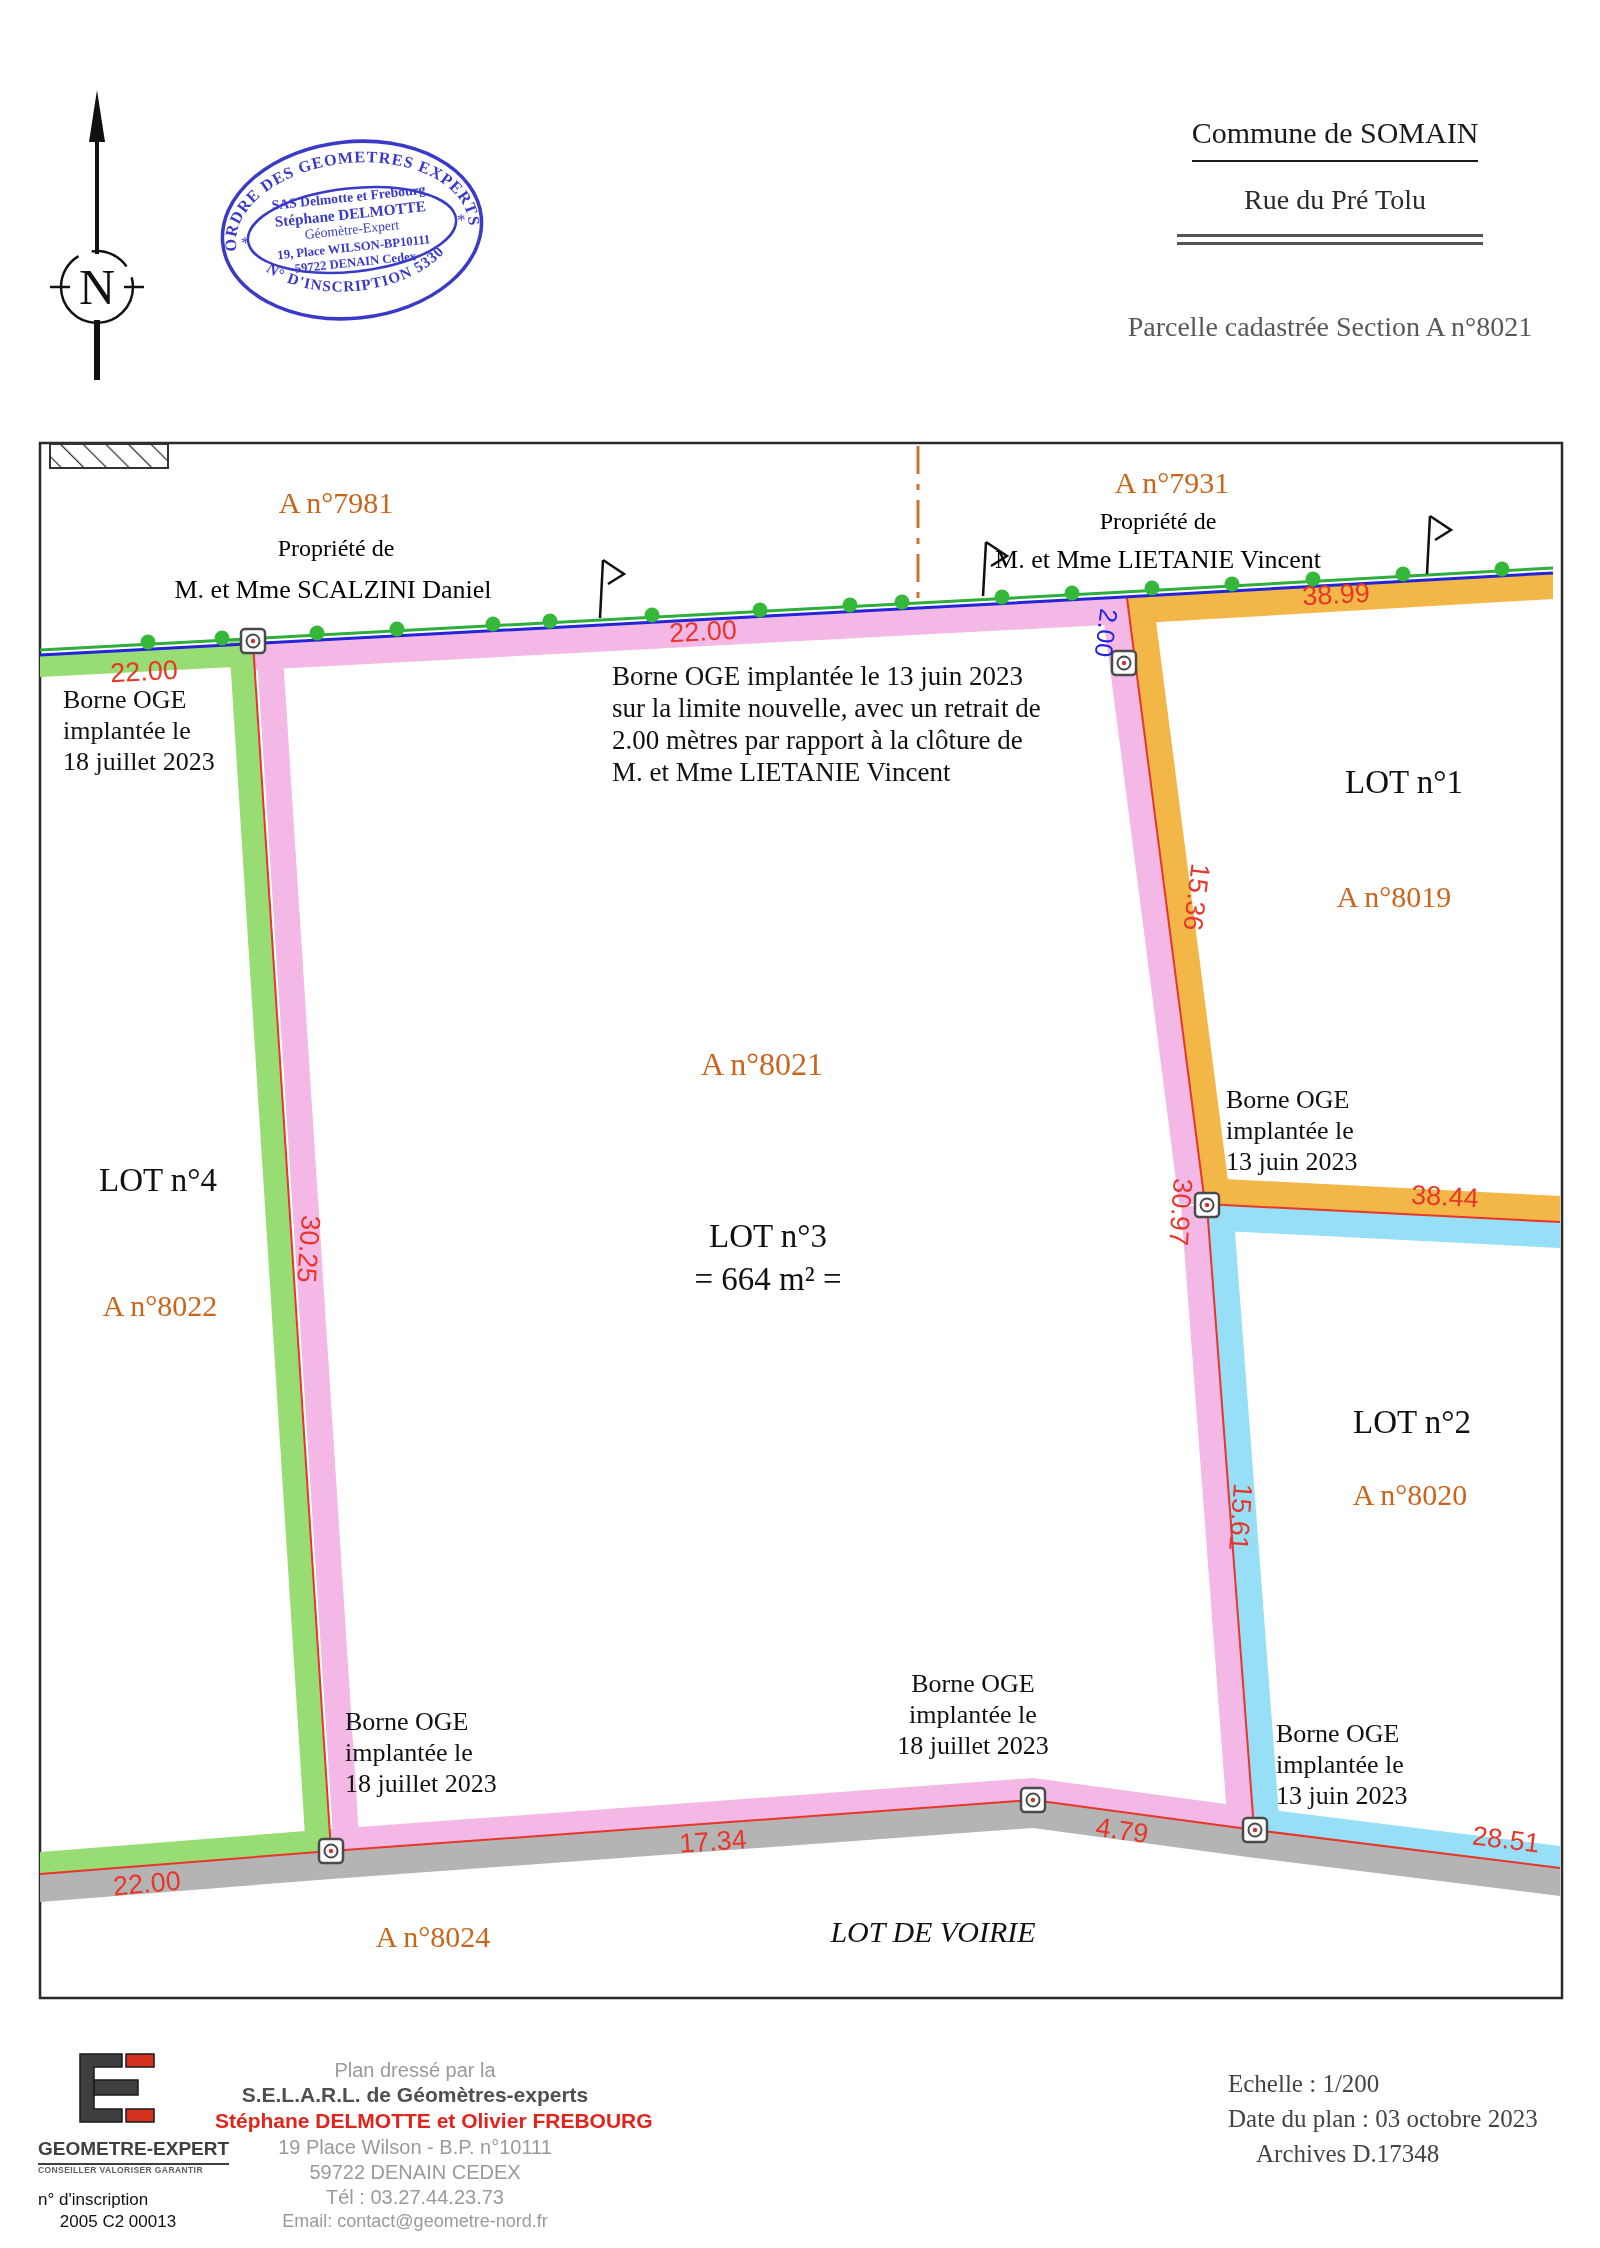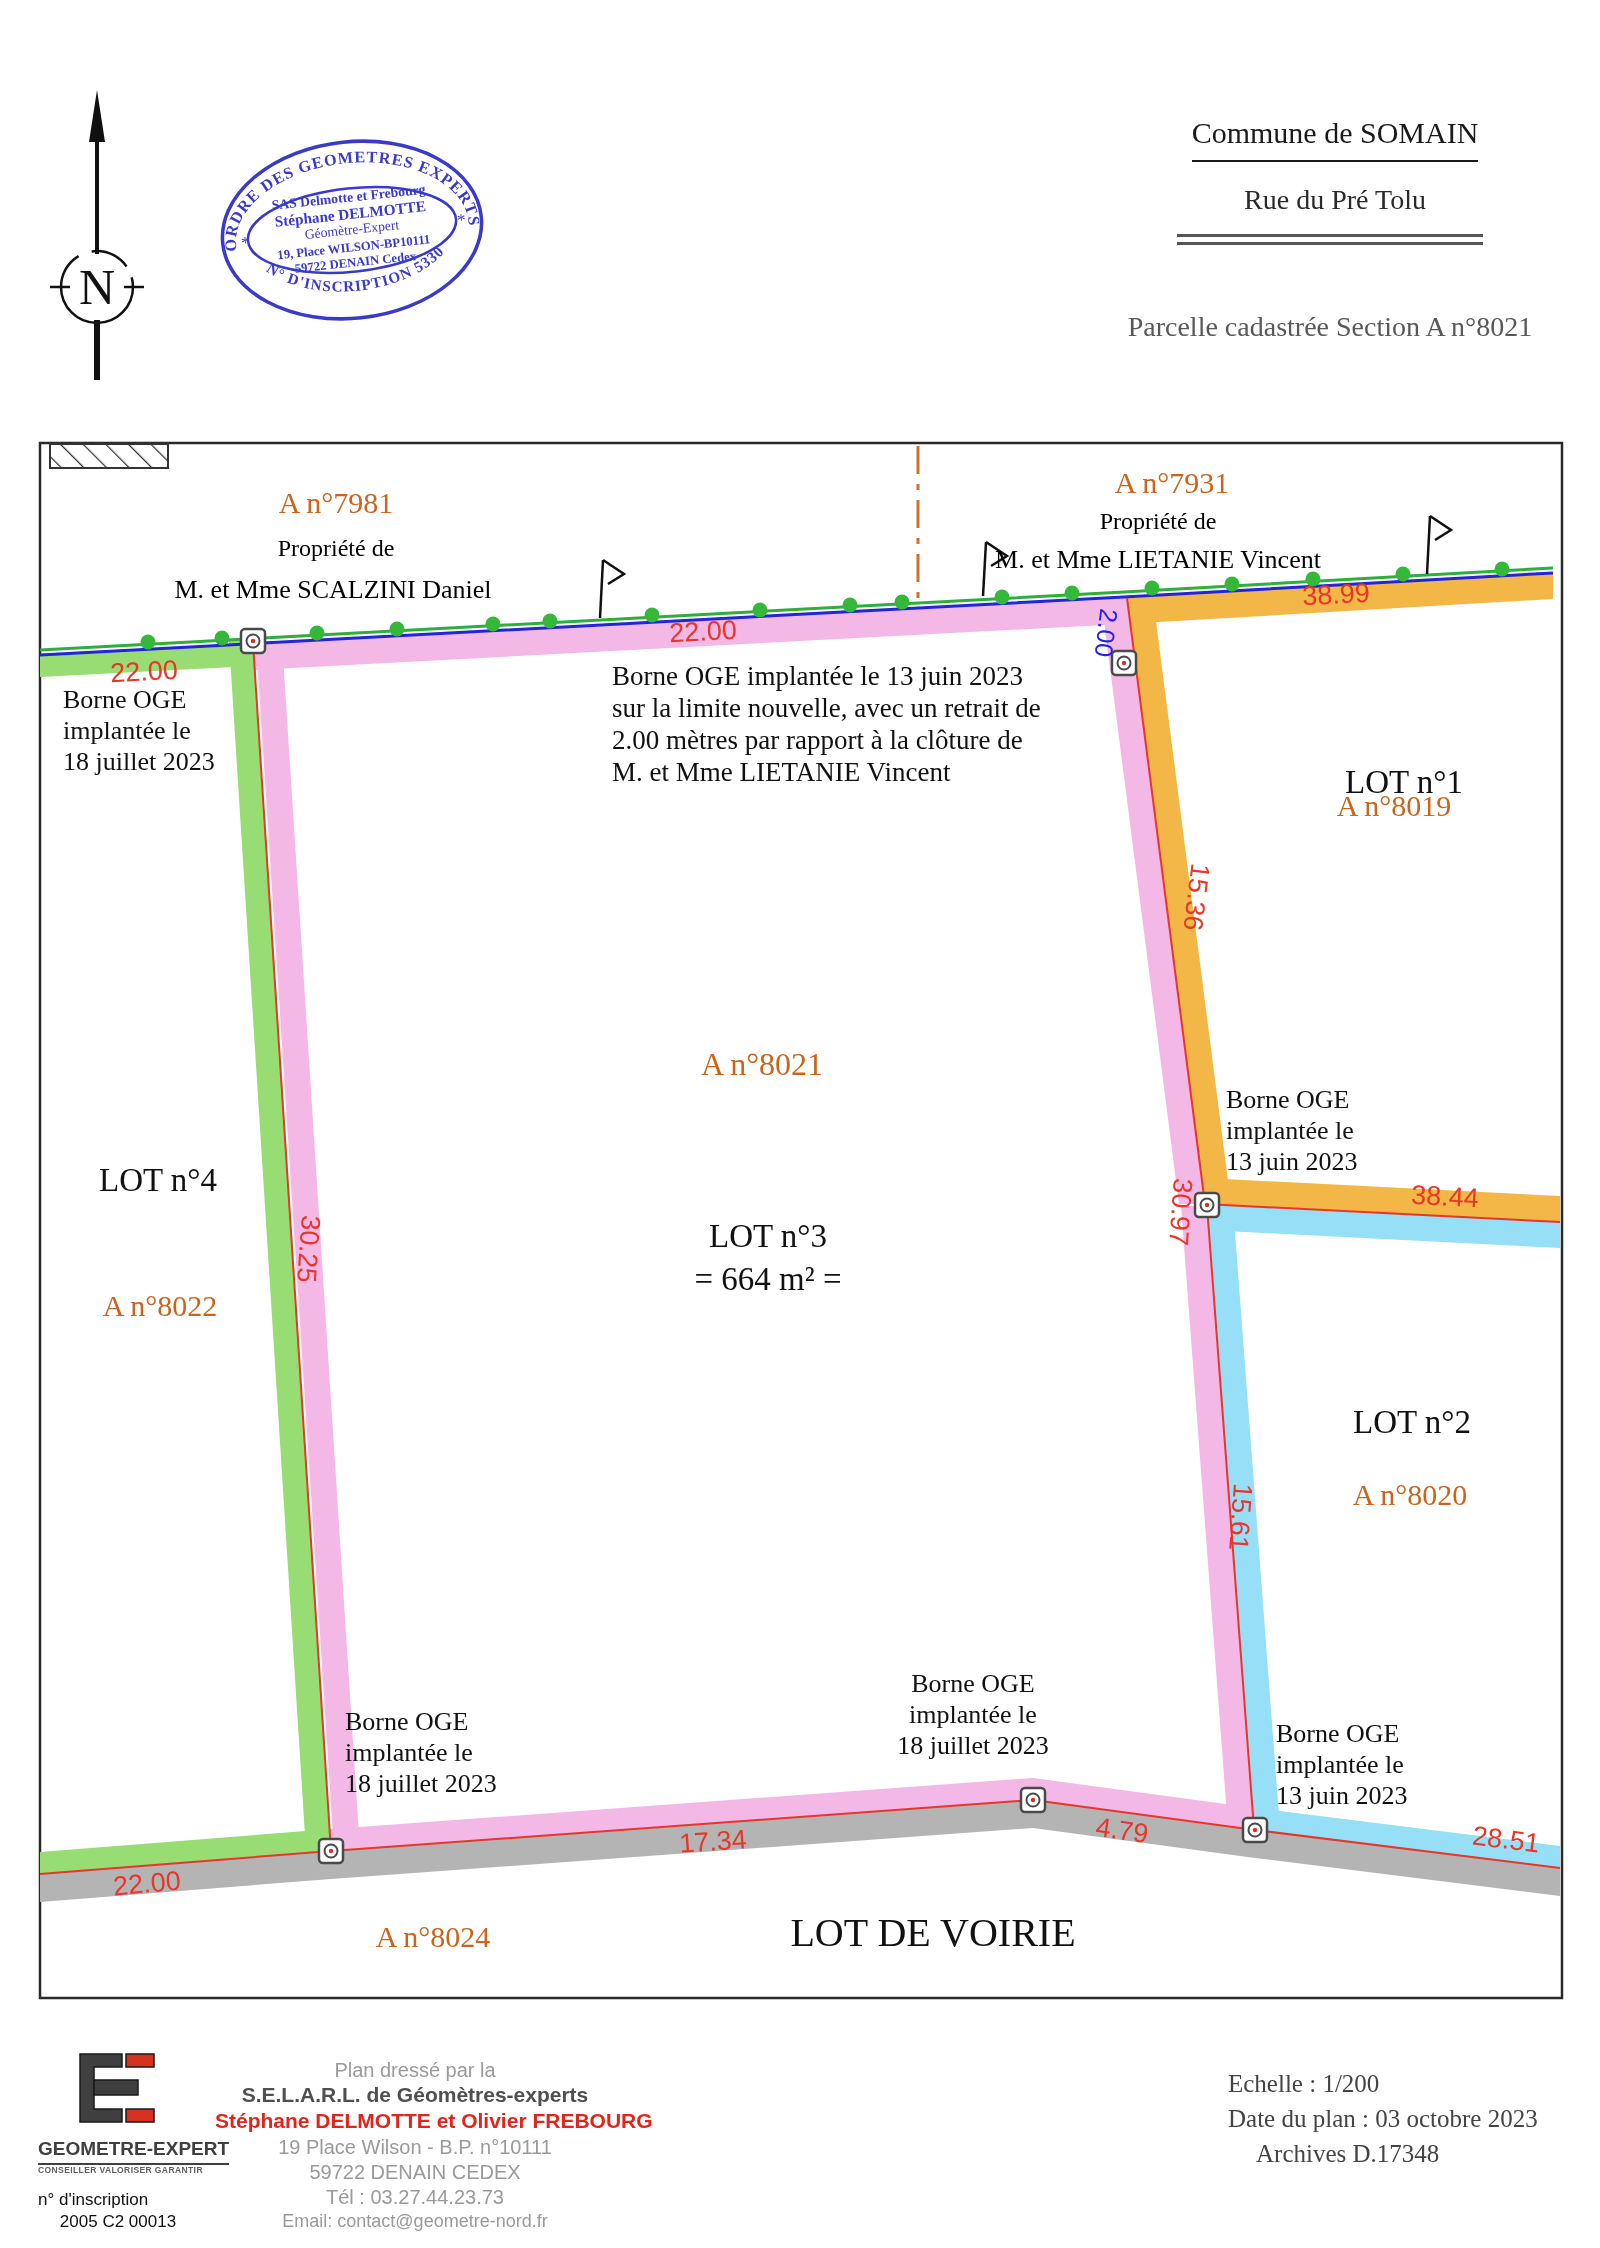--- a/index.html
+++ b/index.html
@@ -188,7 +188,7 @@
   <div class="lbl ctr" style="left:1158px;top:560px;font-size:26px;">M. et Mme LIETANIE Vincent</div>
 
   <div class="lbl ctr lot-name" style="left:1404px;top:782px;">LOT n°1</div>
-  <div class="lbl ctr orange parcel" style="left:1394px;top:806px;">A n°8019</div>
+  <div class="lbl ctr orange parcel" style="left:1394px;top:897px;">A n°8019</div>
   <div class="lbl ctr orange" style="left:762px;top:1064px;font-size:32px;">A n°8021</div>
   <div class="lbl ctr lot-name" style="left:768px;top:1236px;">LOT n°3</div>
   <div class="lbl ctr lot-name" style="left:768px;top:1279px;">= 664 m² =</div>

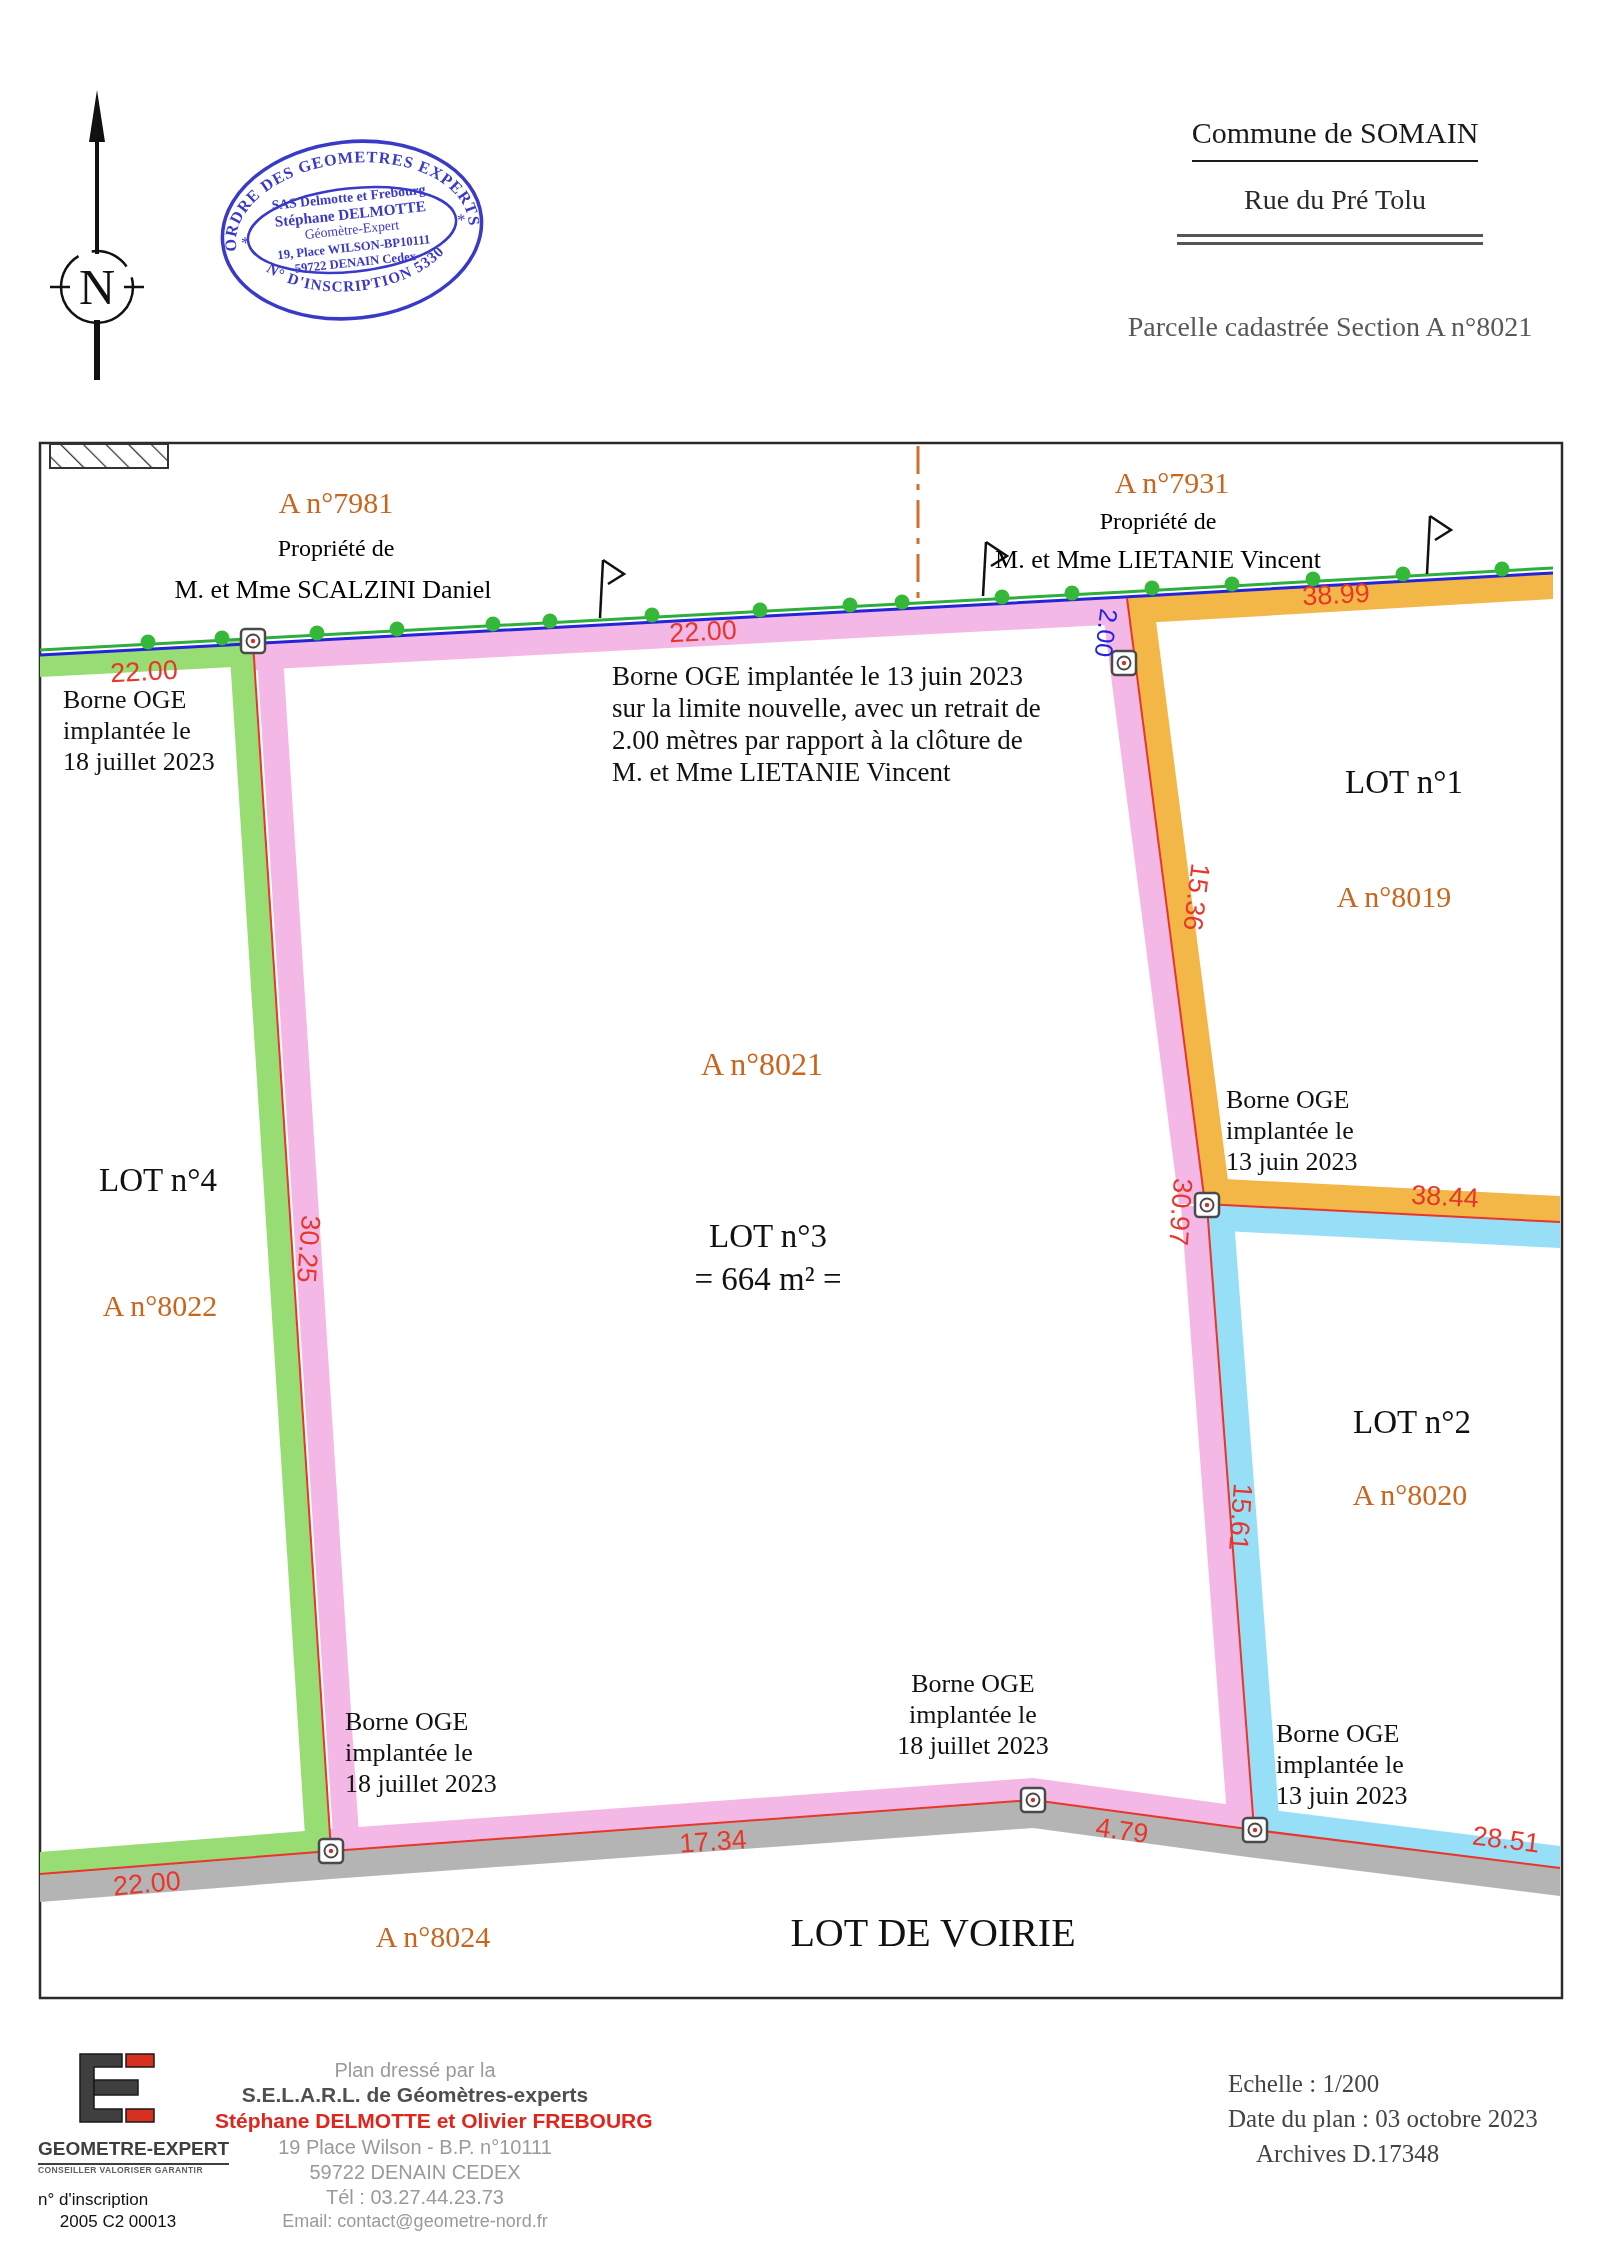--- a/index.html
+++ b/index.html
@@ -196,7 +196,7 @@
   <div class="lbl ctr orange parcel" style="left:160px;top:1306px;">A n°8022</div>
   <div class="lbl ctr lot-name" style="left:1412px;top:1422px;">LOT n°2</div>
   <div class="lbl ctr orange parcel" style="left:1410px;top:1495px;">A n°8020</div>
-  <div class="lbl ctr lot-name" style="left:933px;top:1932px;font-size:40px;">LOT DE VOIRIE</div>
+  <div class="lbl ctr lot-name" style="left:933px;top:1932px;font-size:30px;font-style:italic;">LOT DE VOIRIE</div>
   <div class="lbl ctr orange parcel" style="left:433px;top:1937px;">A n°8024</div>
 
   <div class="lbl ctr meas" style="left:144px;top:672px;transform:translate(-50%,-50%) rotate(-3deg);">22.00</div>

